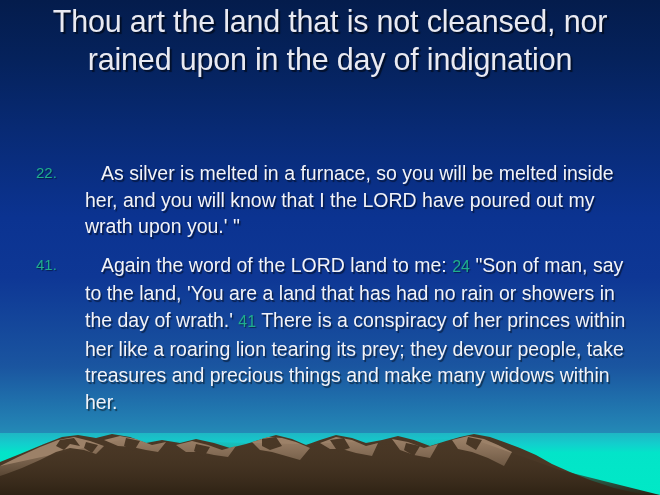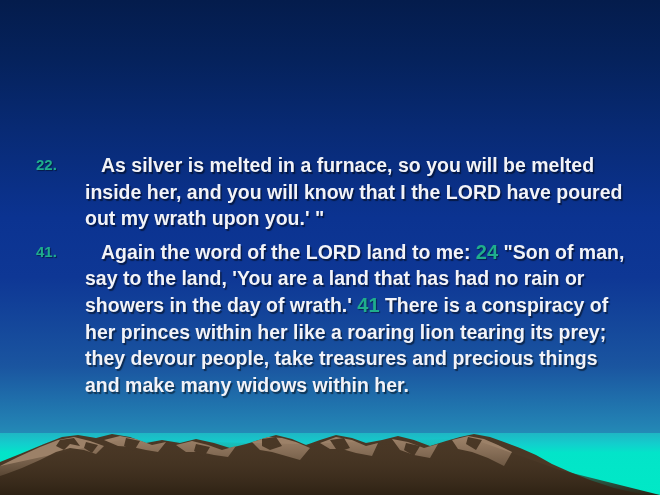--- a/index.html
+++ b/index.html
@@ -148,6 +148,7 @@
     <path d="M0 85 L0 56 L120 30 L300 34 L470 28 L560 60 L660 85 Z" fill="url(#groundGrad)"></path>
   </svg>
 
+  <div class="title">Thou art the land that is not cleansed, nor rained upon in the day of indignation</div>
 
   <div class="body">
 

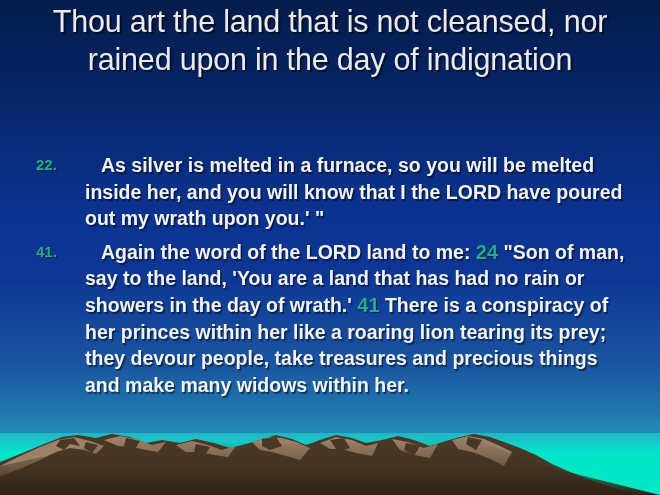--- a/index.html
+++ b/index.html
@@ -74,13 +74,12 @@
   .verse {
     position: relative;
     display: block;
-    margin: 4px 0 7px 0;
+    margin: 12px 0 7px 0;
     padding: 0 26px 0 85px;
     color: #f2f3f8;
     font-size: 19.5px;
     line-height: 26.6px;
     text-shadow: 1.5px 1.5px 1px rgba(0,0,0,0.5);
-    font-weight: bold;
   }
   .verse-num {
     position: absolute;

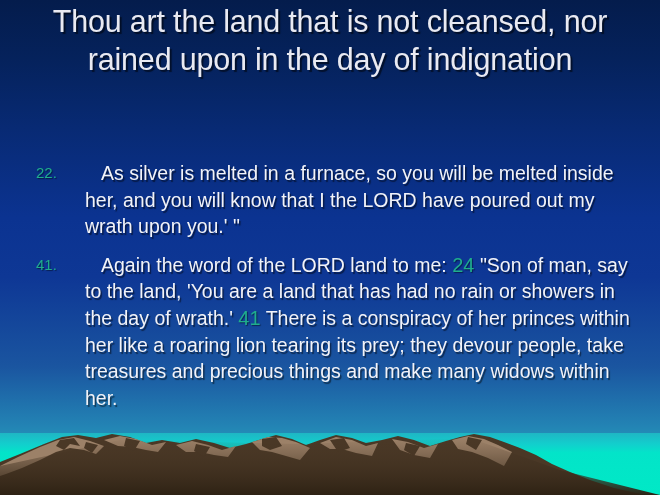--- a/index.html
+++ b/index.html
@@ -96,7 +96,7 @@
   }
   .inline-num {
     color: #1fae8c;
-    font-size: 20px;
+    font-size: 16px;
     text-shadow: 1px 1px 1px rgba(0,0,0,0.45);
   }
 </style>

